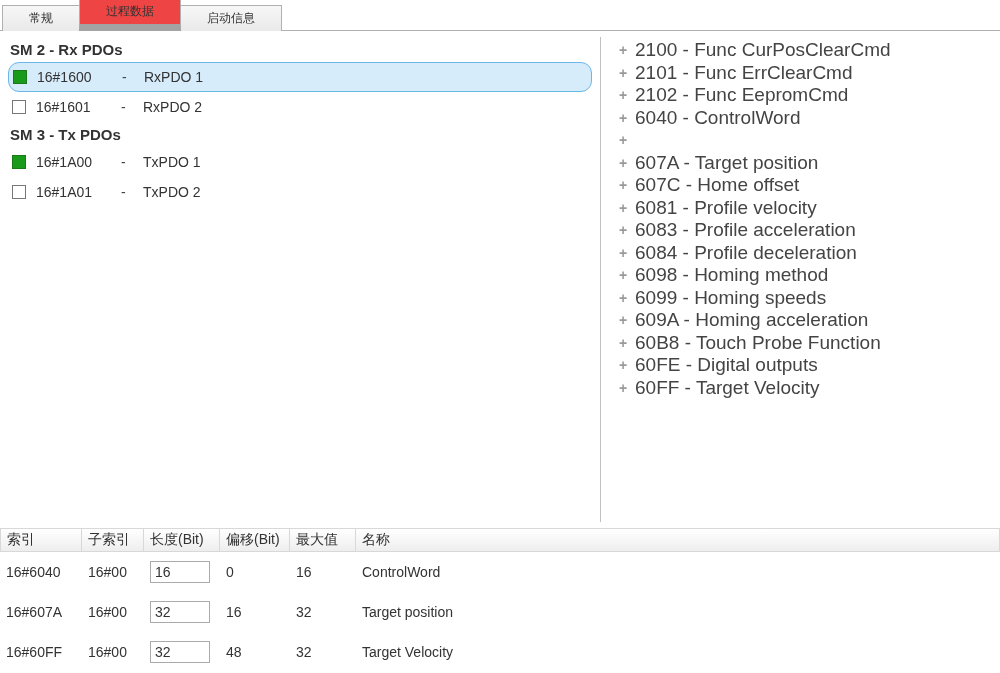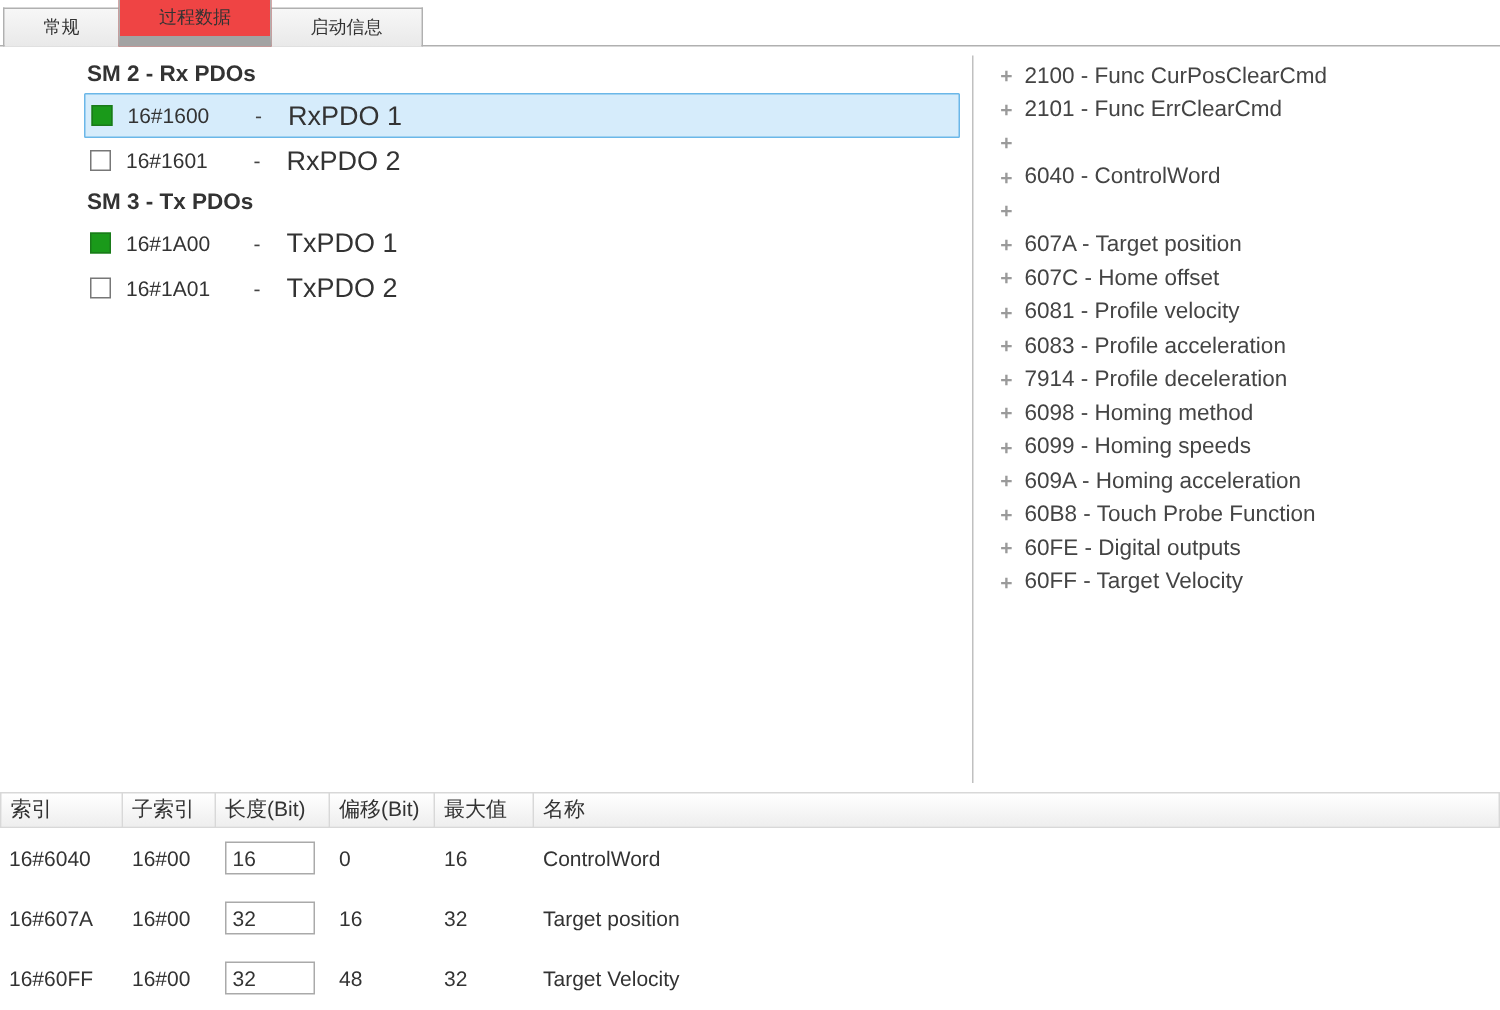--- a/index.html
+++ b/index.html
@@ -47,7 +47,6 @@
     width: 600px;
     padding: 6px 8px;
     overflow: auto;
-    margin-left: 48px;
   }
   .divider-v {
     width: 1px;

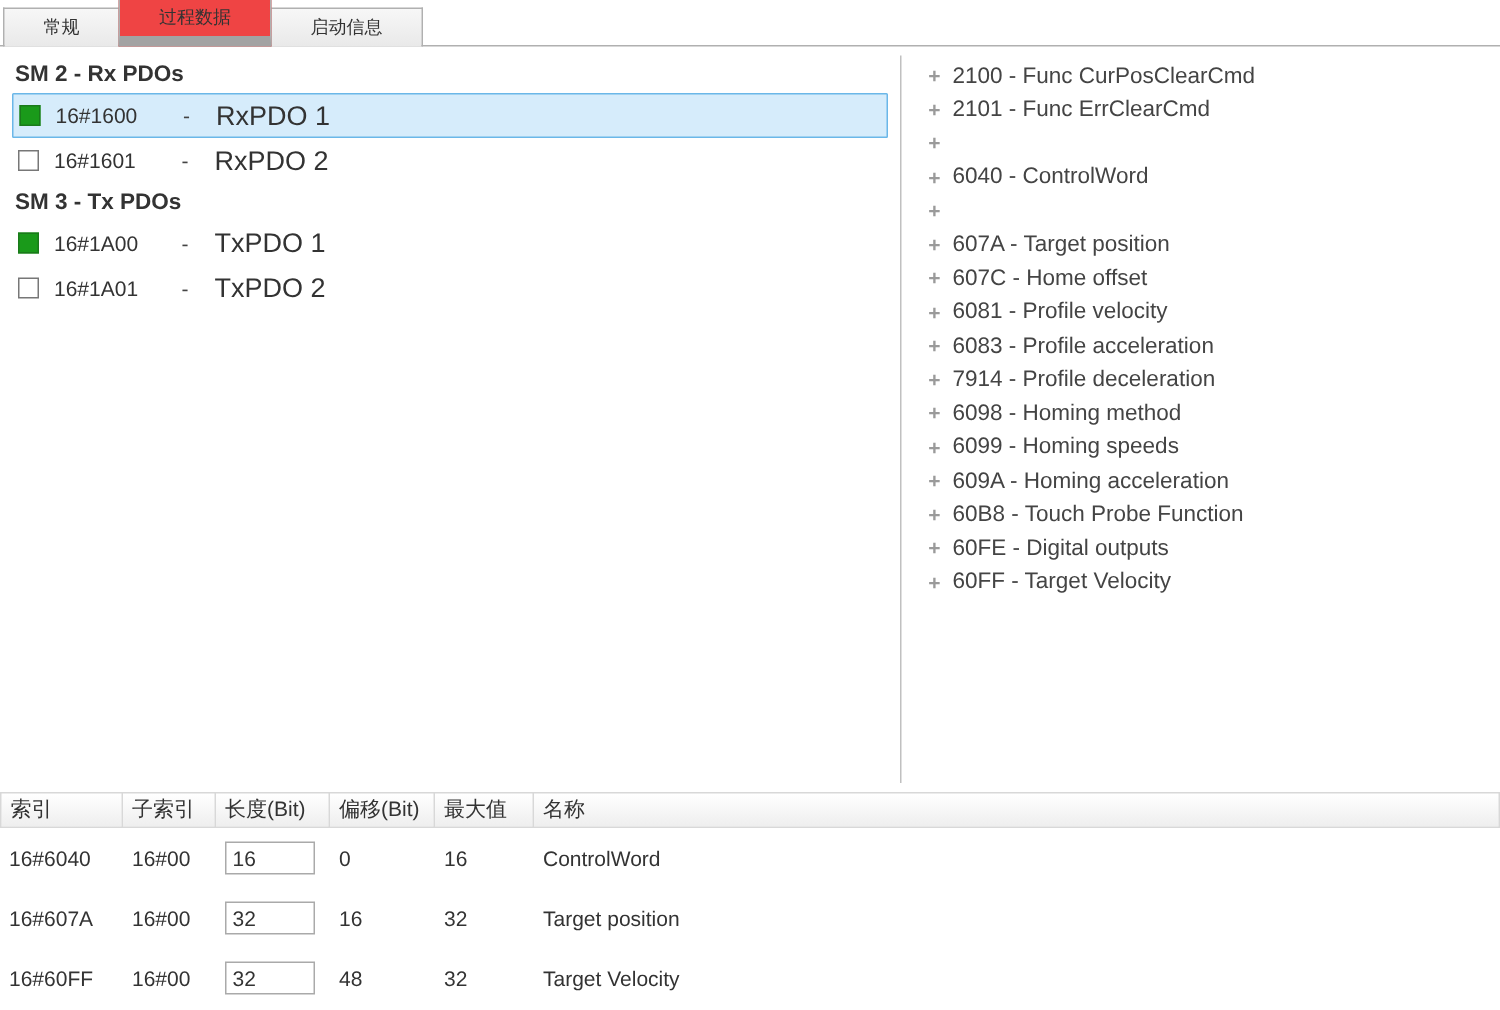--- a/index.html
+++ b/index.html
@@ -118,7 +118,7 @@
     margin-right: 4px;
   }
   .obj-label {
-    font-size: 15px;
+    font-size: 19px;
   }
   
   .map-table {

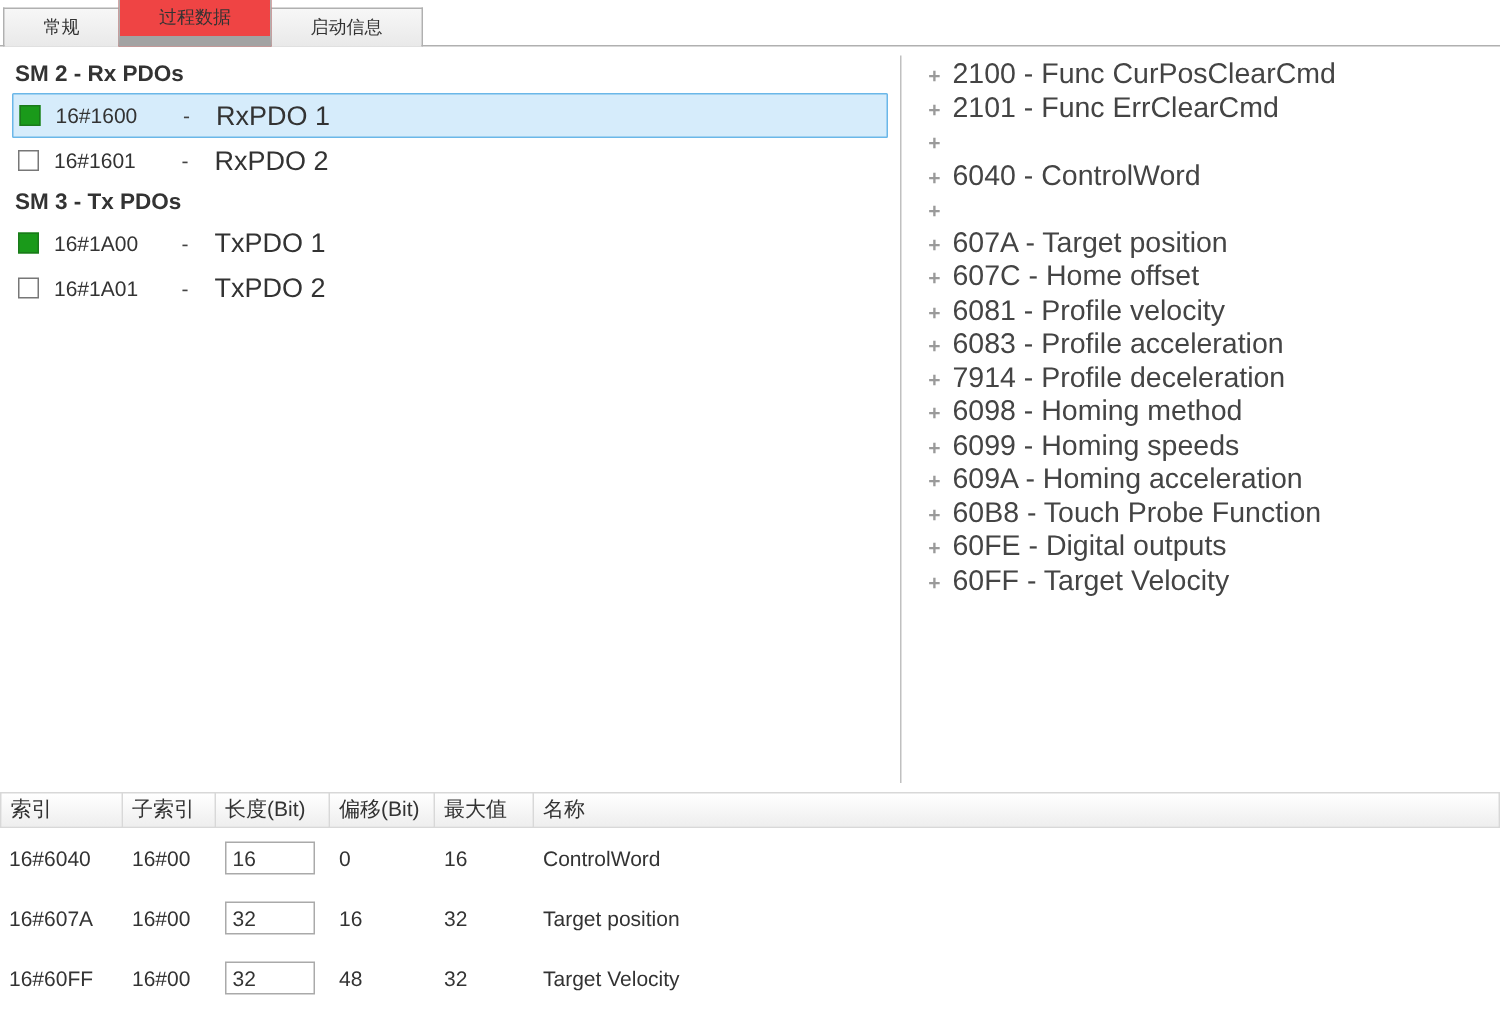--- a/index.html
+++ b/index.html
@@ -75,7 +75,7 @@
   .pdo-row.selected {
     background: #d6ecfb;
     border: 1px solid #6bb7e8;
-    border-radius: 1px;
+    border-radius: 11px;
   }
   .chk {
     width: 14px; height: 14px;

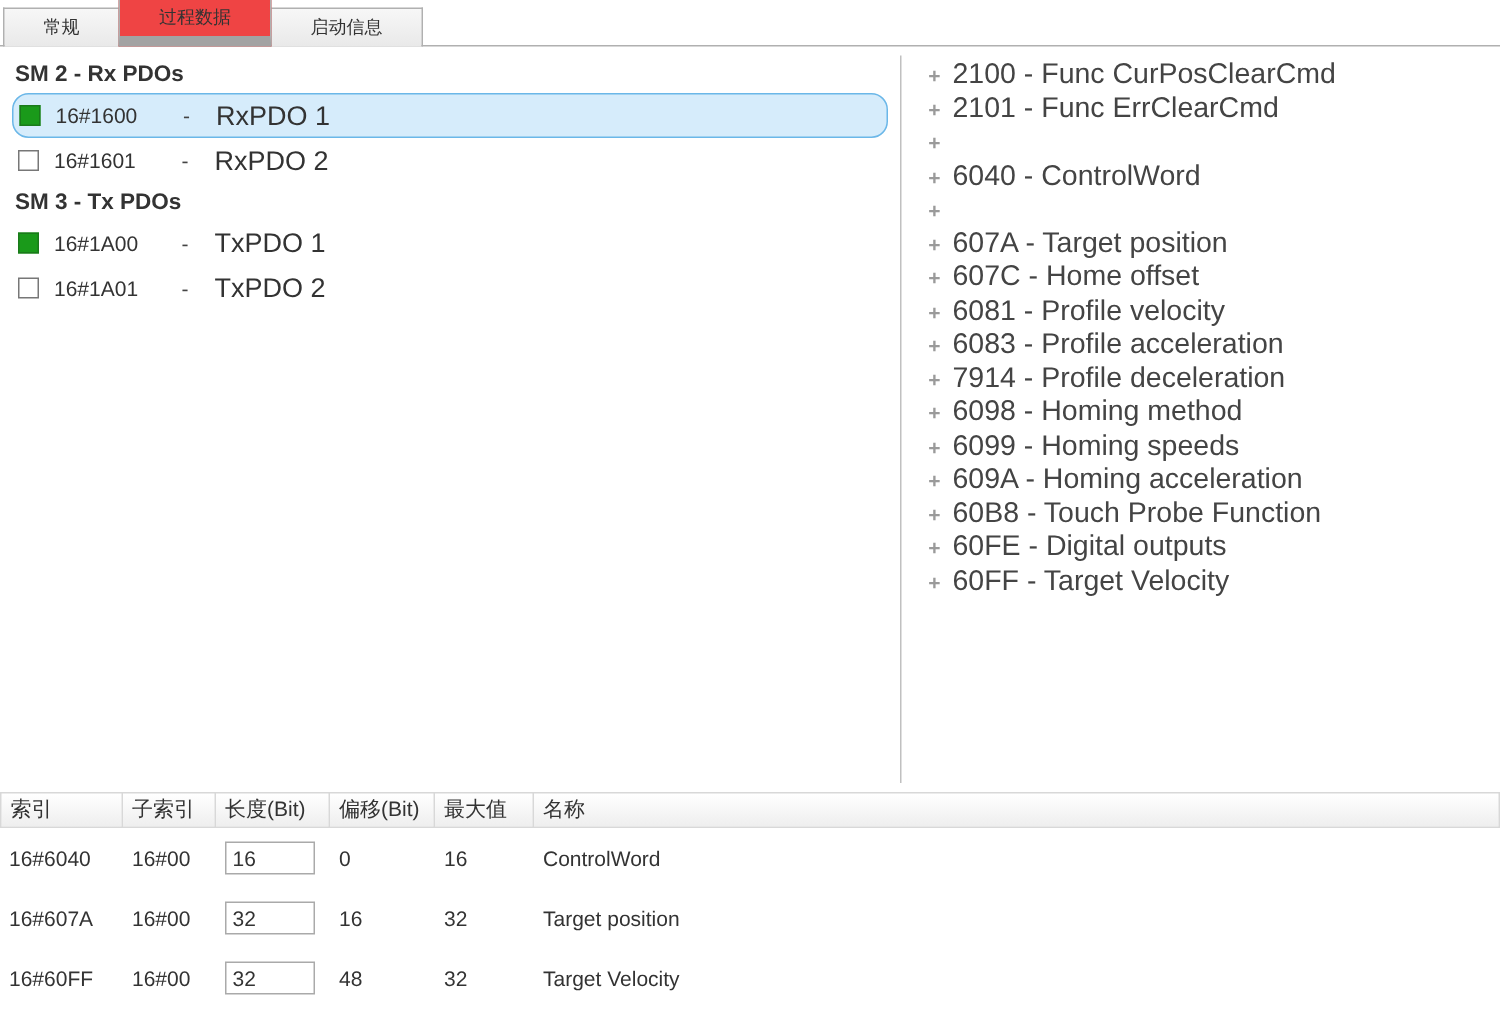--- a/index.html
+++ b/index.html
@@ -99,7 +99,7 @@
   }
   .pdo-name {
     flex: 1;
-    font-size: 18px;
+    font-size: 14px;
   }
   
   .obj-row {

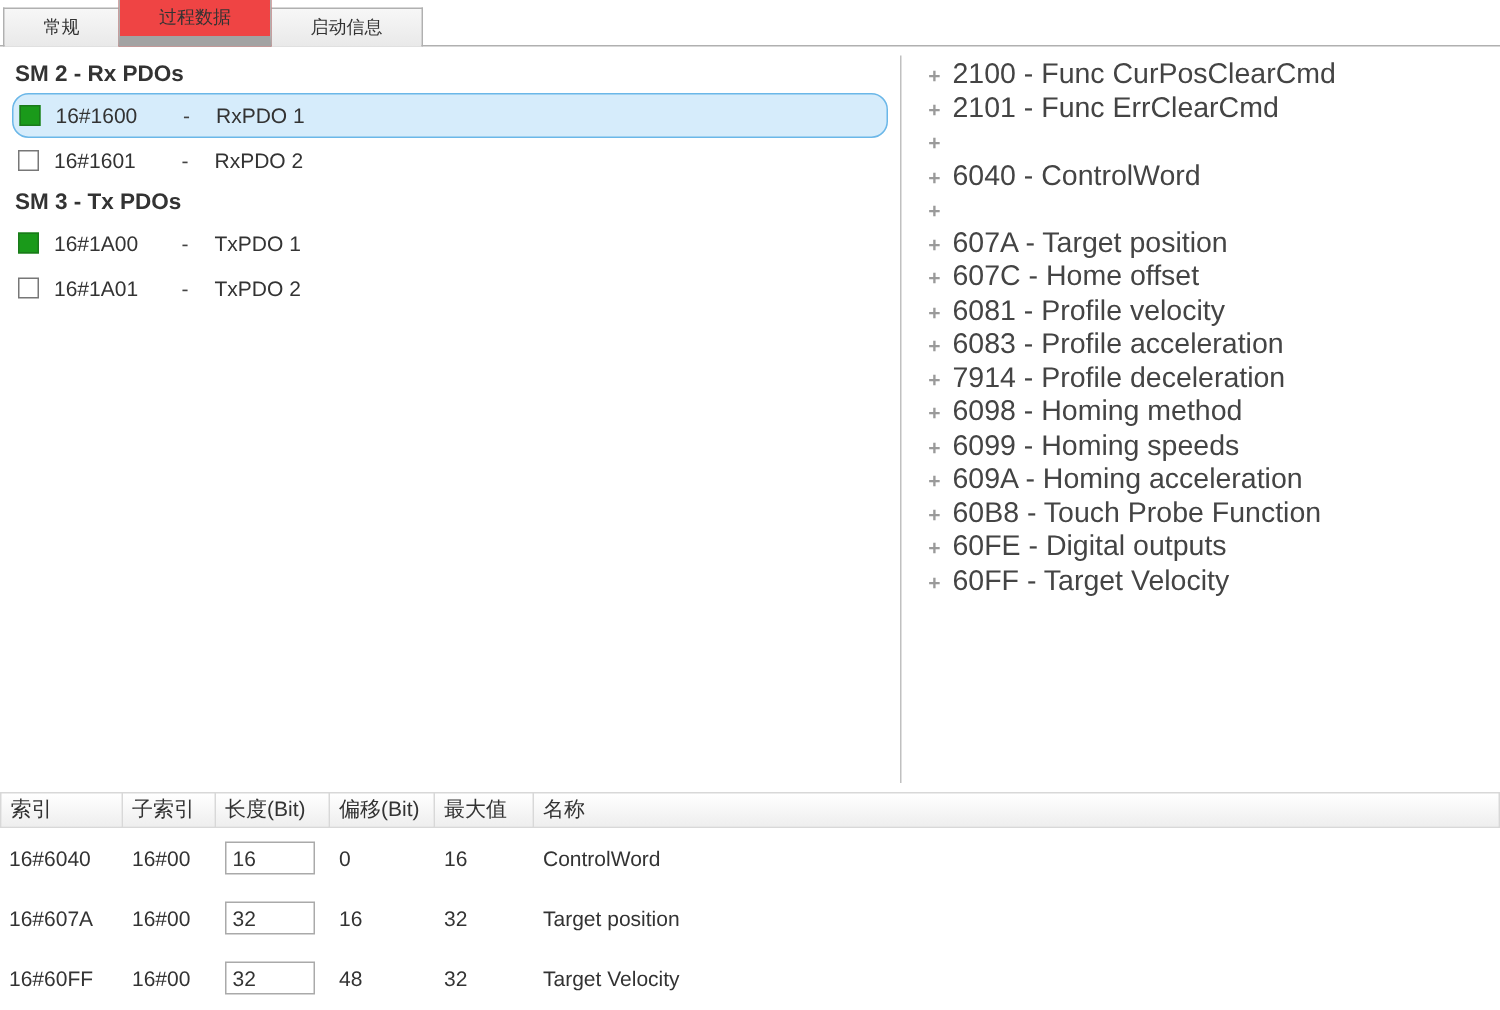--- a/index.html
+++ b/index.html
@@ -212,6 +212,7 @@
         </div>
         <div class="obj-row">
           <span class="expand-plus">+</span>
+          <span class="obj-label">2102 - Func EepromCmd</span>
         </div>
         <div class="obj-row">
           <span class="expand-plus">+</span>

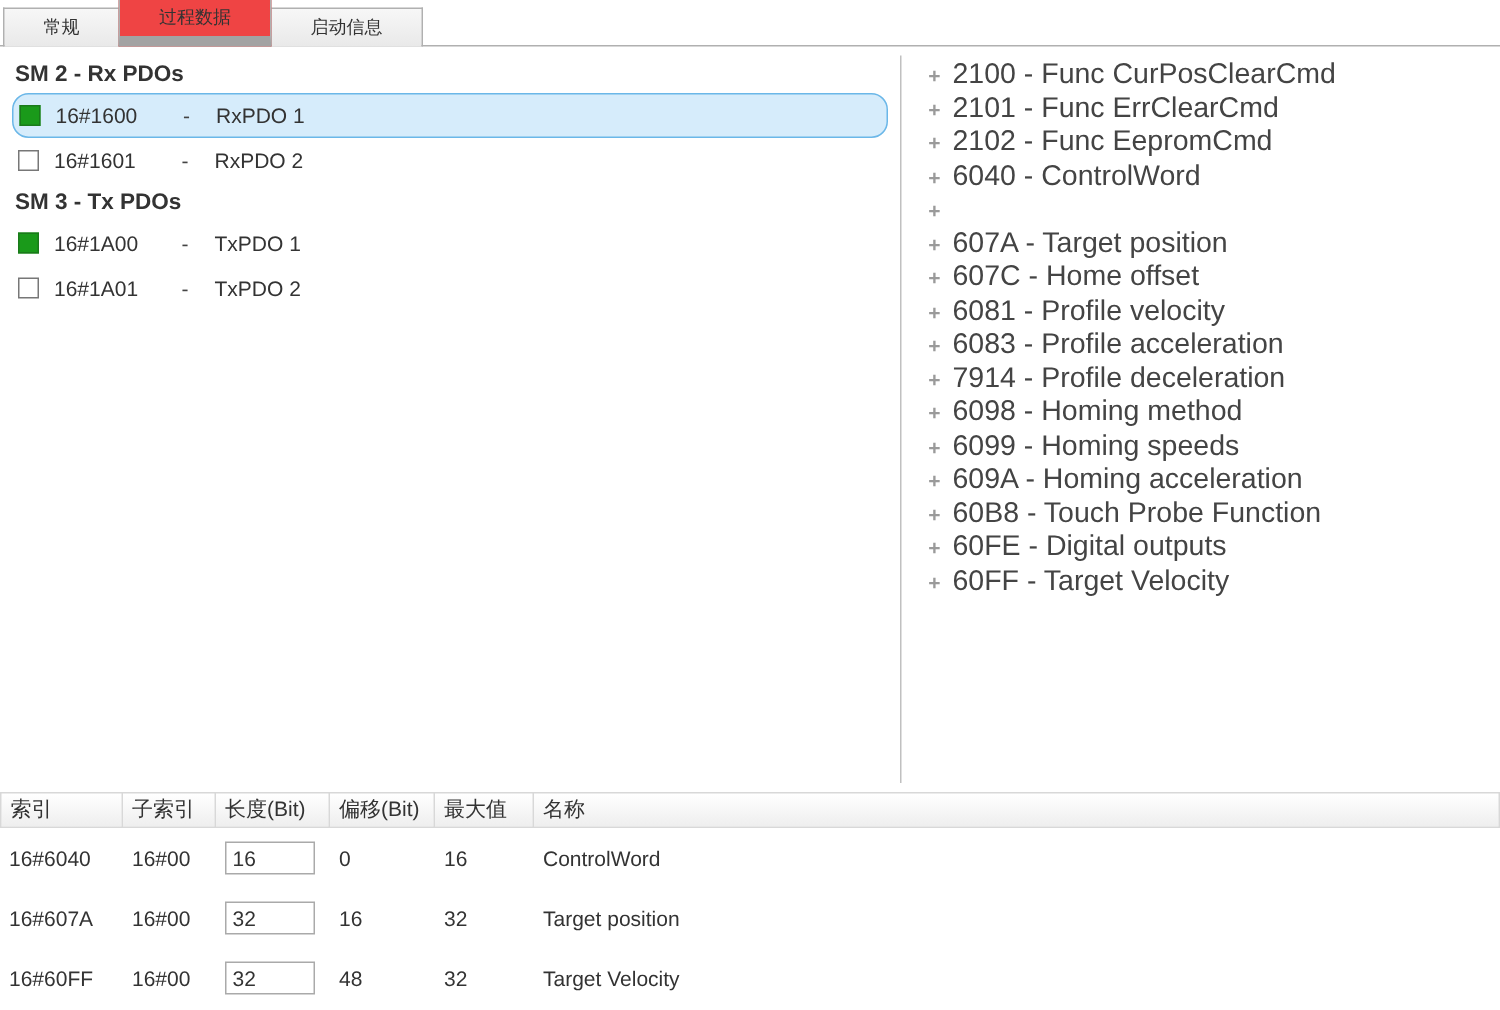--- a/index.html
+++ b/index.html
@@ -239,7 +239,7 @@
         </div>
         <div class="obj-row">
           <span class="expand-plus">+</span>
-          <span class="obj-label">7914 - Profile deceleration</span>
+          <span class="obj-label">6084 - Profile deceleration</span>
         </div>
         <div class="obj-row">
           <span class="expand-plus">+</span>

